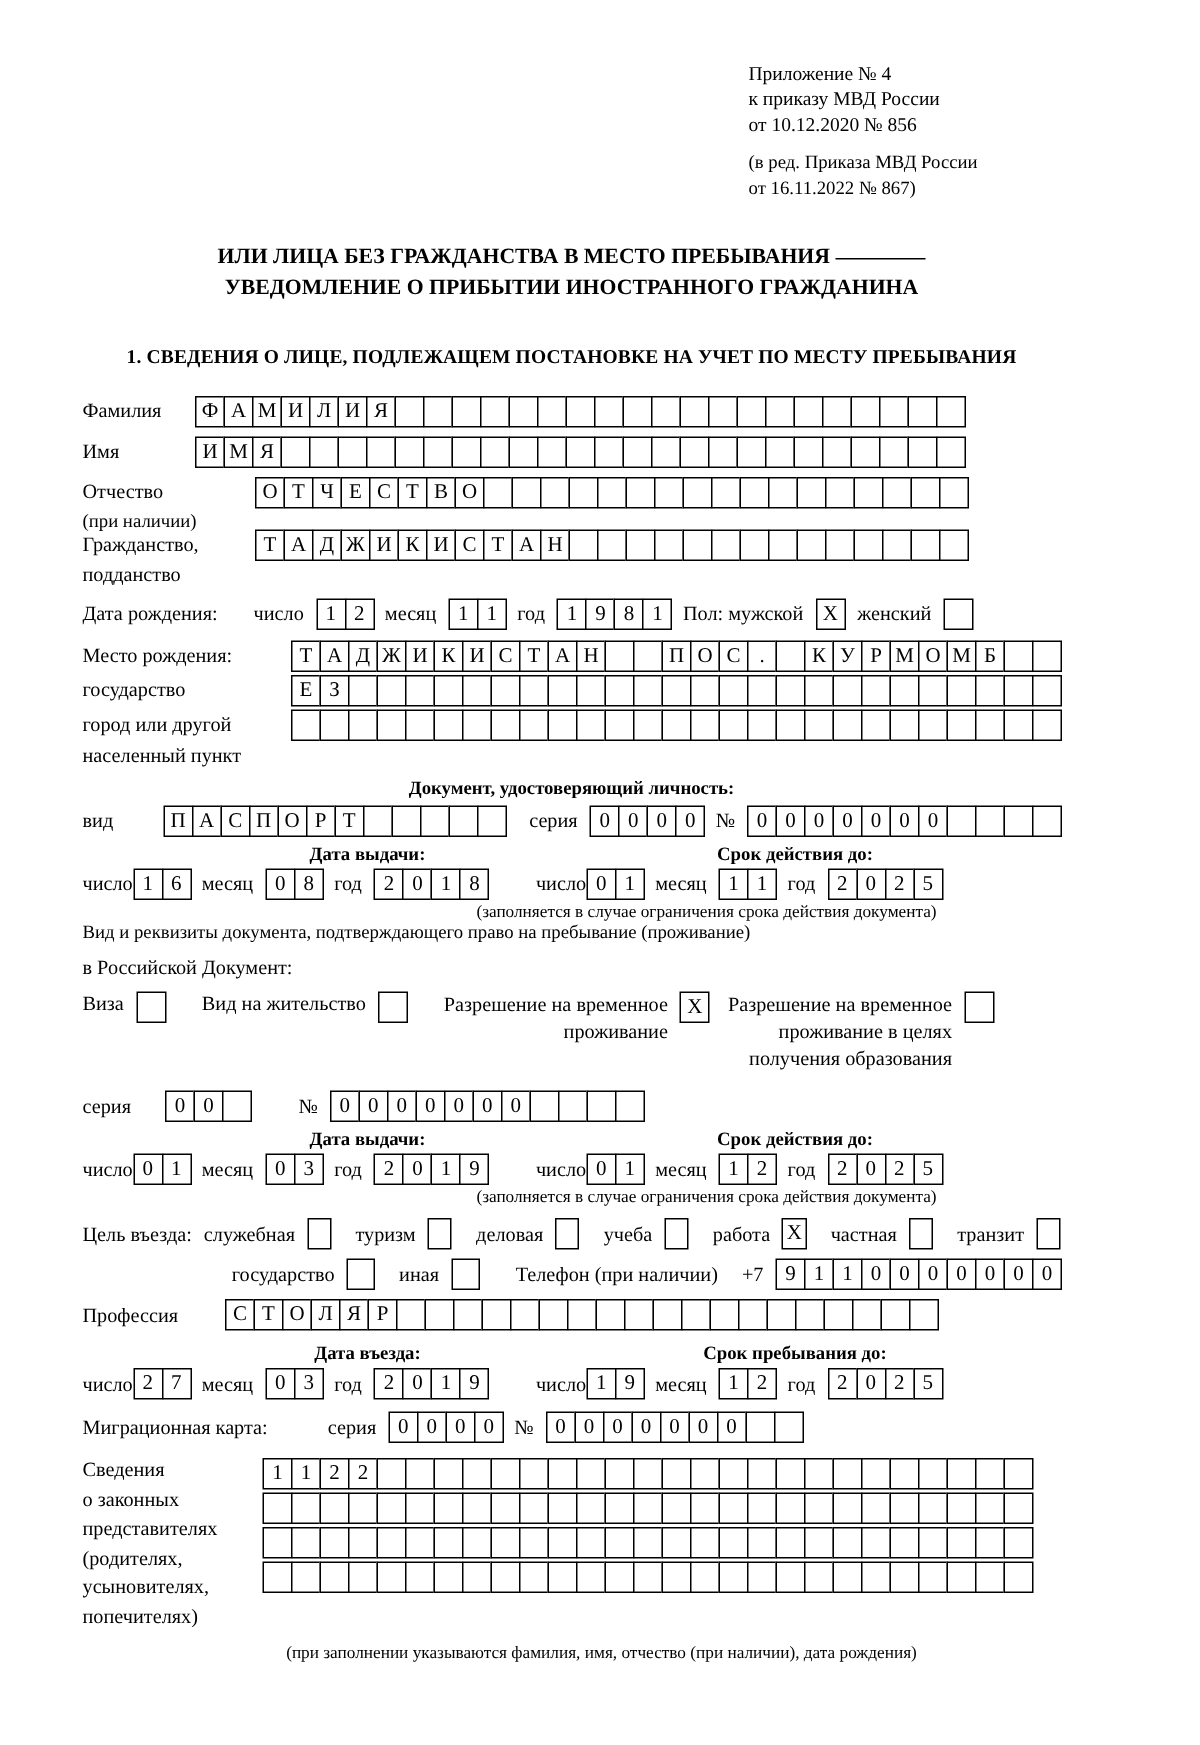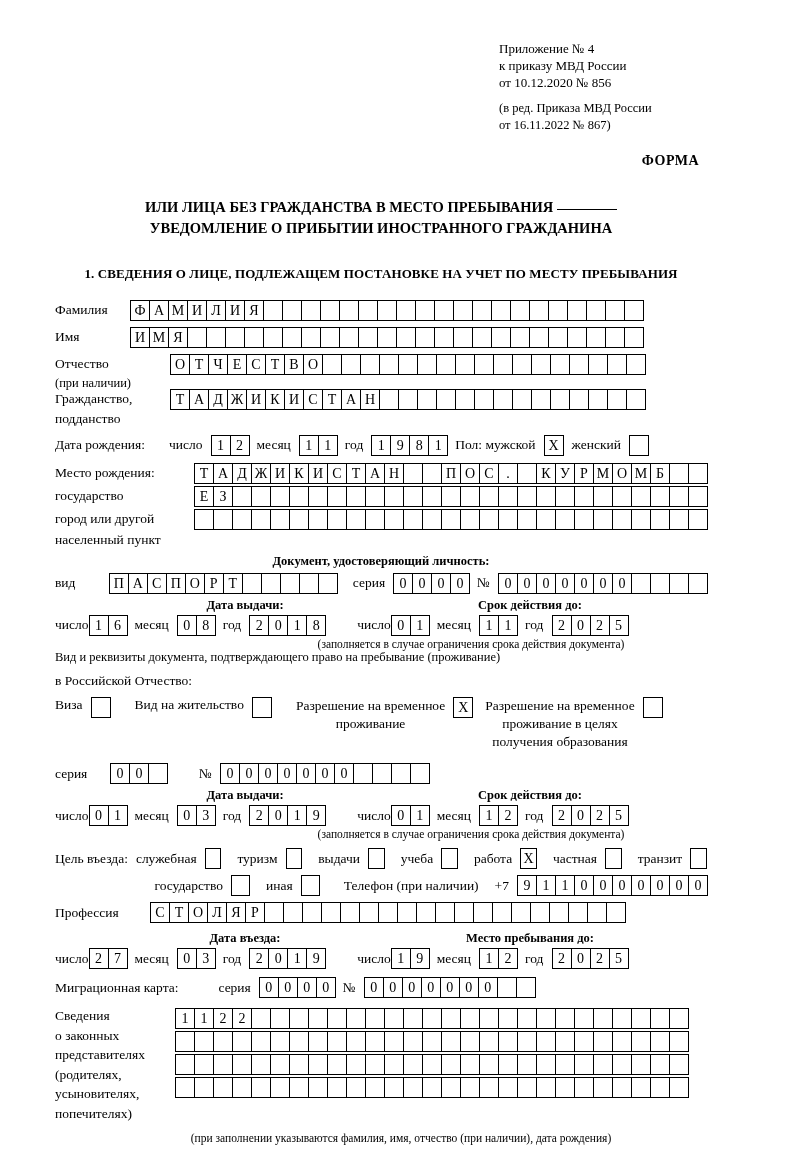--- a/index.html
+++ b/index.html
@@ -150,7 +150,6 @@
     <div class="sub" style="margin-top:0">от 16.11.2022 № 867)</div>
   </div>
 
-  <div class="forma">ФОРМА</div>
 
   <div class="title">
     <div>

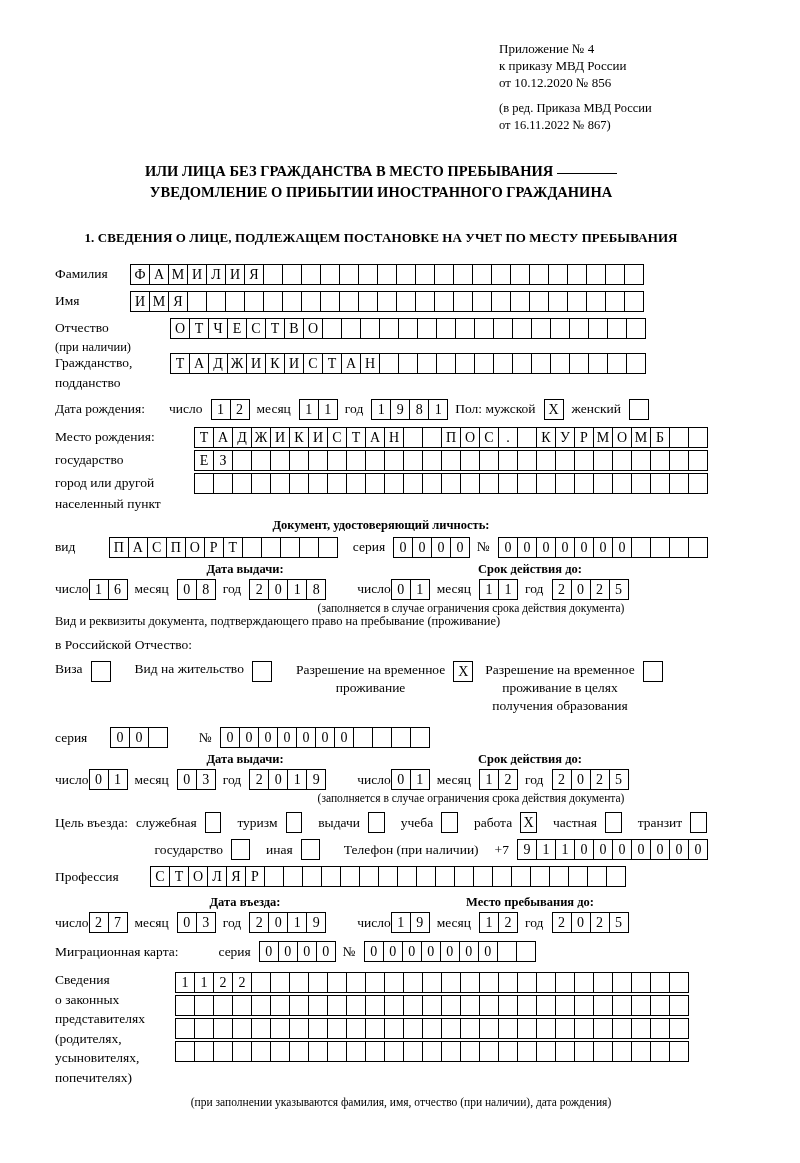--- a/index.html
+++ b/index.html
@@ -499,7 +499,7 @@
   <div class="note" style="margin-top:2px; margin-left:180px">(заполняется в случае ограничения срока действия документа)</div>
 
   <div class="lbl-sm" style="margin-top:0">Вид и реквизиты документа, подтверждающего право на пребывание (проживание)</div>
-  <div class="lbl" style="margin-top:8px">в Российской Отчество:</div>
+  <div class="lbl" style="margin-top:8px">в Российской Документ:</div>
 
   <div class="perm-wrap">
     <div style="display:flex;align-items:flex-start">

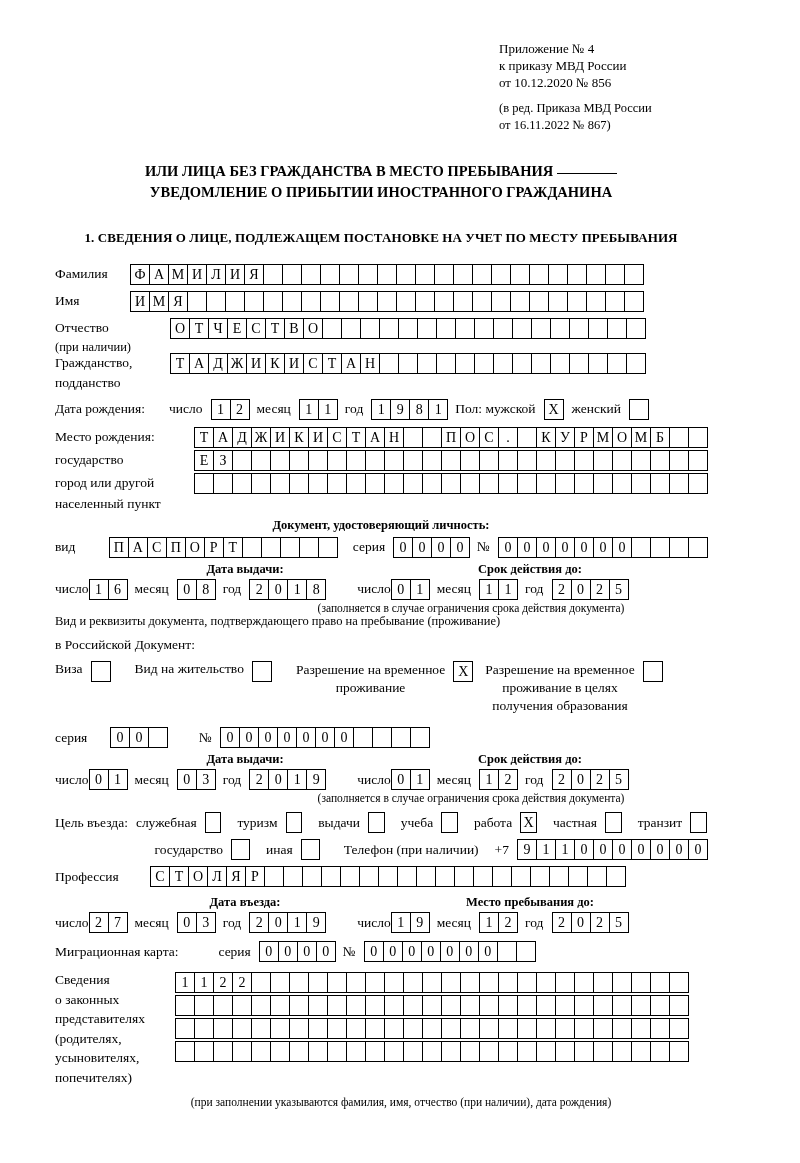--- a/index.html
+++ b/index.html
@@ -128,7 +128,7 @@
     font-size: 13px;
   }
   .perm-wrap .txt2 {
-    text-align: center;
+    text-align: right;
     line-height: 1.35;
   }
   .left-label-col {

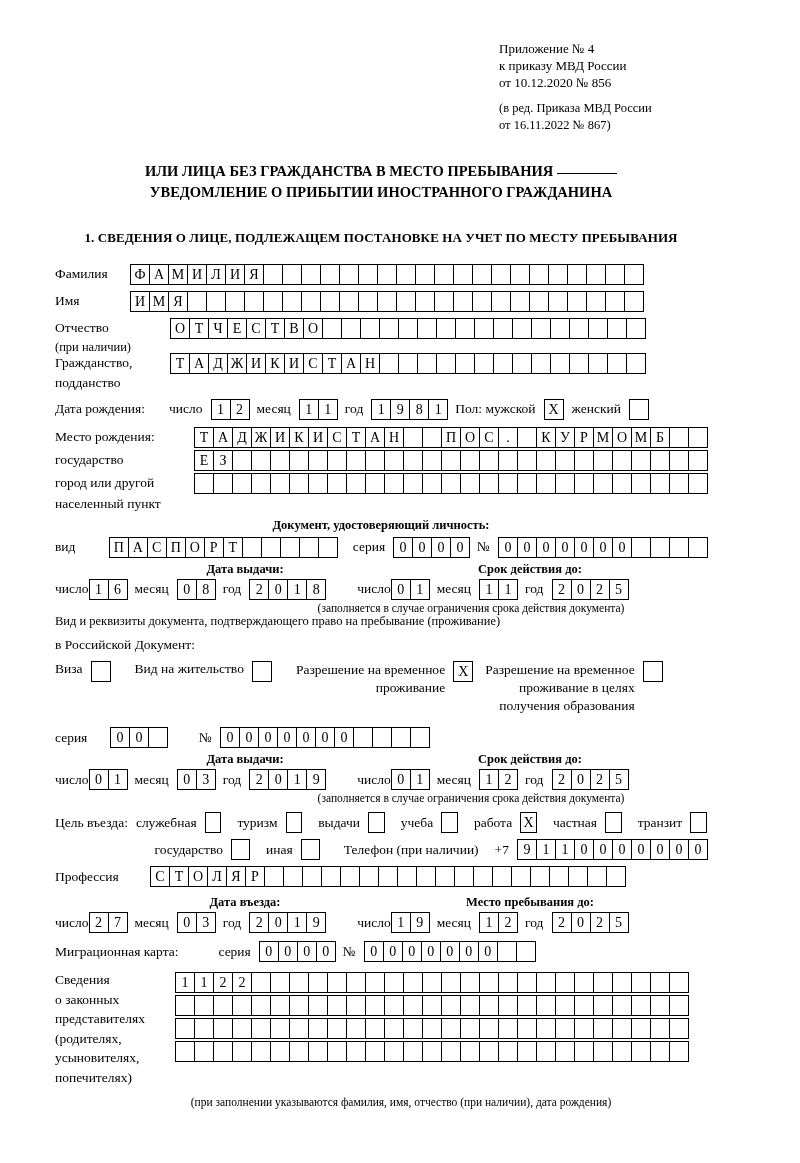--- a/index.html
+++ b/index.html
@@ -599,7 +599,7 @@
       <div class="chk ml8"></div>
       <div class="lbl ml16">туризм</div>
       <div class="chk ml8"></div>
-      <div class="lbl ml16">выдачи</div>
+      <div class="lbl ml16">деловая</div>
       <div class="chk ml8"></div>
       <div class="lbl ml16">учеба</div>
       <div class="chk ml8"></div>

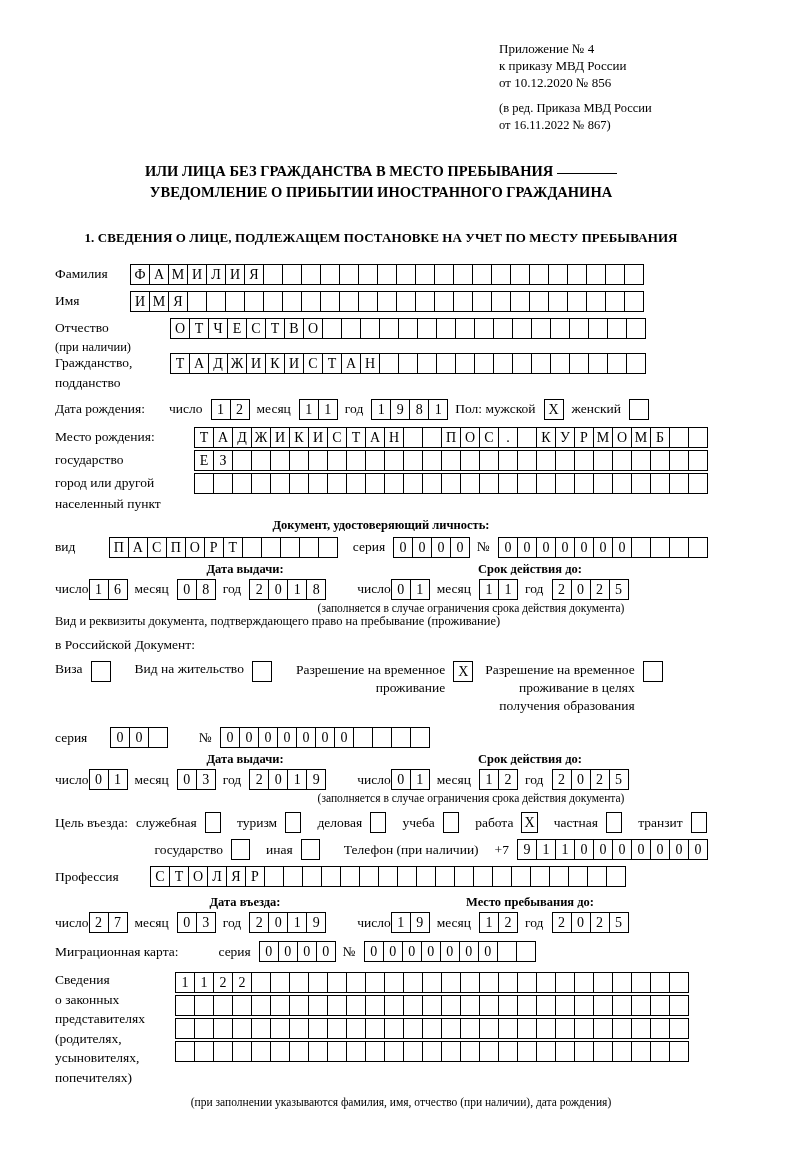--- a/index.html
+++ b/index.html
@@ -666,7 +666,7 @@
 
   <div class="row" style="margin-top:8px">
     <div class="lbl-sm" style="width:270px; text-align:center; font-weight:bold; margin-left:55px">Дата въезда:</div>
-    <div class="lbl-sm" style="width:300px; text-align:center; font-weight:bold">Место пребывания до:</div>
+    <div class="lbl-sm" style="width:300px; text-align:center; font-weight:bold">Срок пребывания до:</div>
   </div>
 
   <div class="row" style="margin-top:2px">

